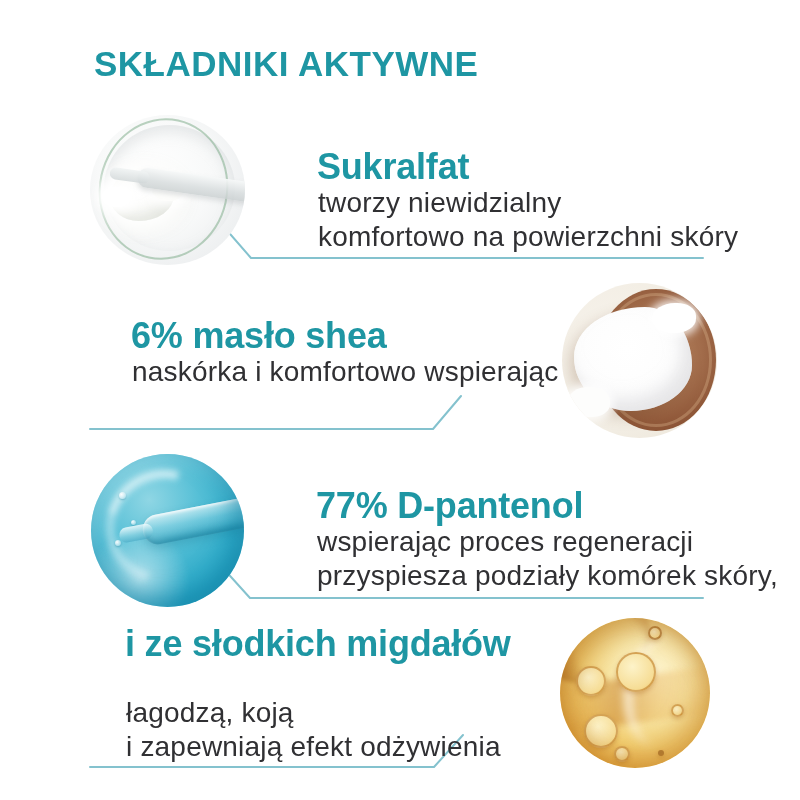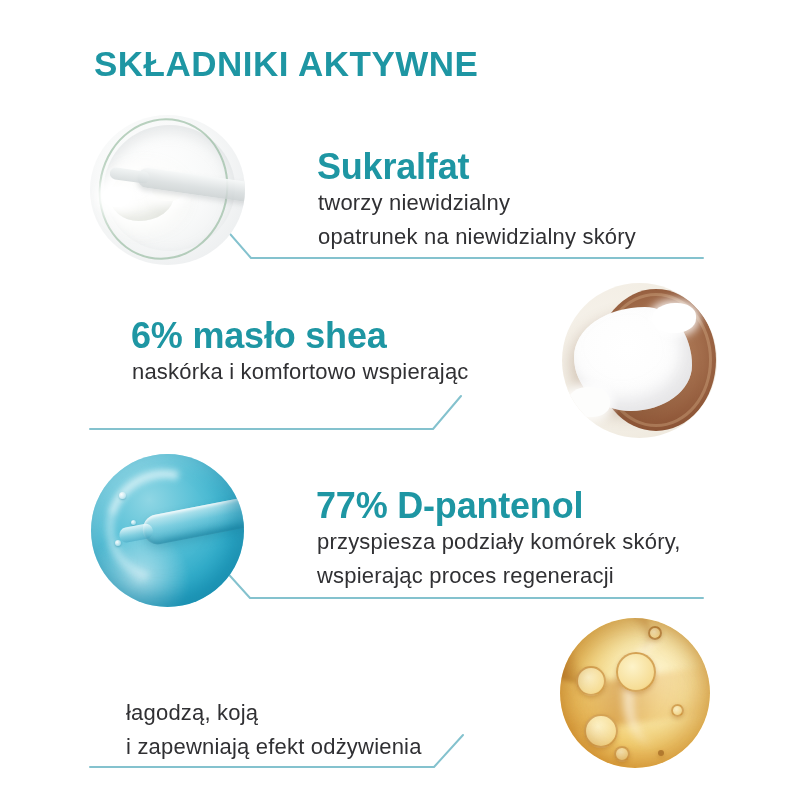--- a/index.html
+++ b/index.html
@@ -10,7 +10,7 @@
   .heading{position:absolute;margin:0;font-size:36px;line-height:35px;font-weight:bold;
            color:#1e96a3;letter-spacing:-.2px;}
   .heading span{display:block;}
-  .body{position:absolute;margin:0;font-size:22px;line-height:34px;color:#303033;
+  .body{position:absolute;margin:0;font-size:28px;line-height:34px;color:#303033;
         letter-spacing:.2px;}
   .body span{display:block;}
   .connectors{position:absolute;left:0;top:0;pointer-events:none;}

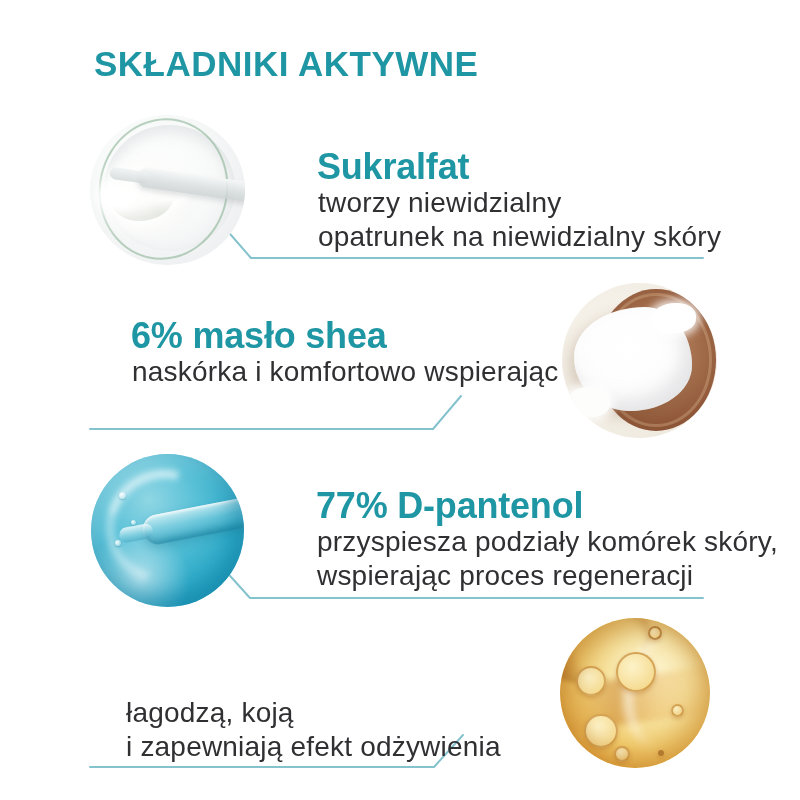--- a/index.html
+++ b/index.html
@@ -127,7 +127,7 @@
   </h2>
   <p class="body" style="left:318px;top:186px">
     <span>tworzy niewidzialny</span>
-    <span>opatrunek na niewidzialny skóry</span>
+    <span>komfortowo na powierzchni skóry</span>
   </p>
 
   <h2 class="heading" style="left:131px;top:318px">

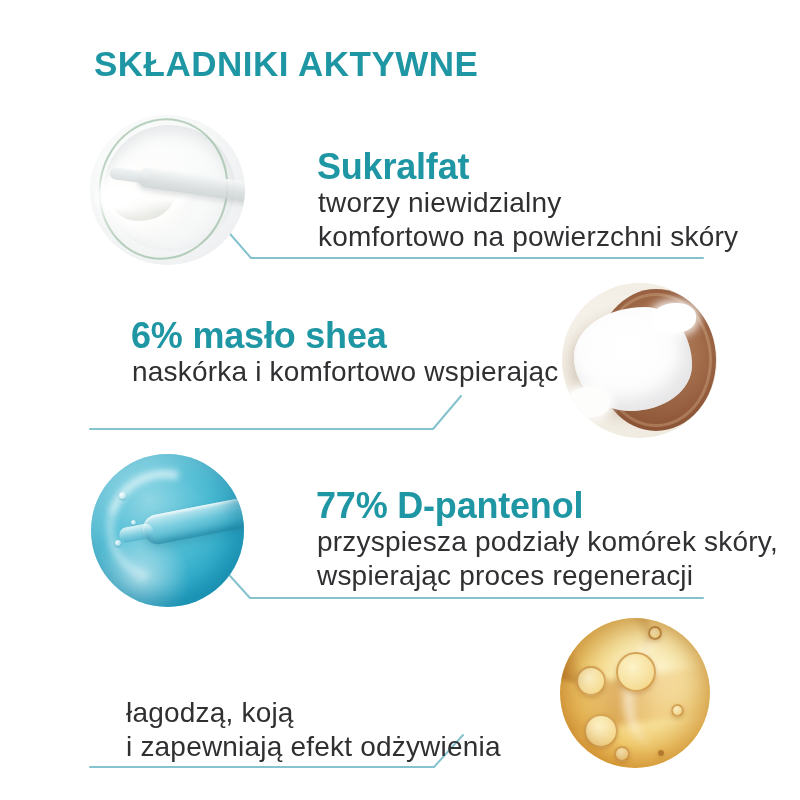--- a/index.html
+++ b/index.html
@@ -154,8 +154,8 @@
     <span>77% D-pantenol</span>
   </h2>
   <p class="body" style="left:317px;top:525px">
+    <span>wspierając proces regeneracji</span>
     <span>przyspiesza podziały komórek skóry,</span>
-    <span>wspierając proces regeneracji</span>
   </p>
 
   <h2 class="heading" style="left:125px;top:626px">

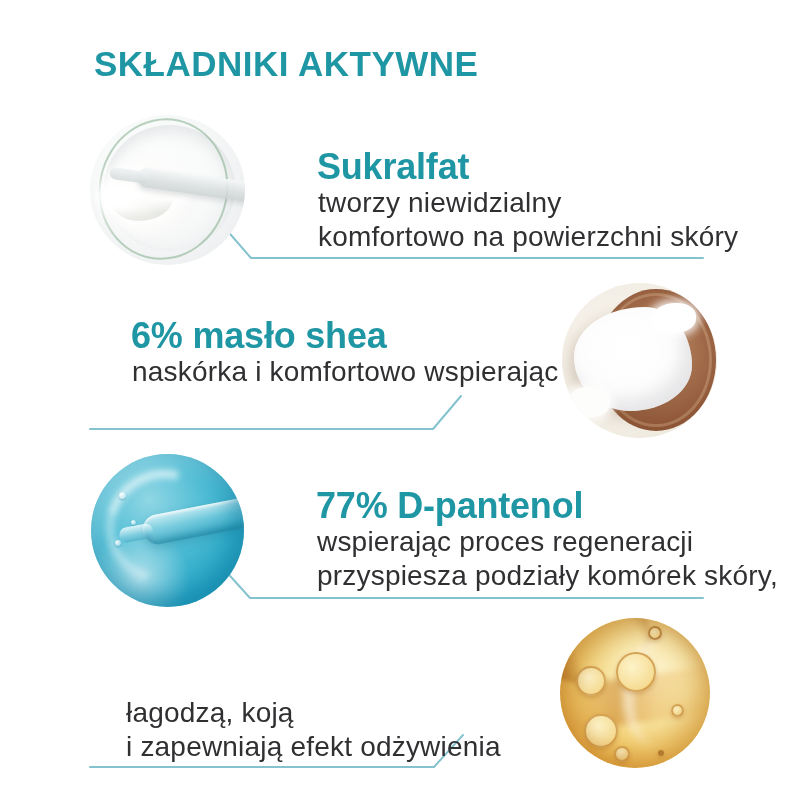--- a/index.html
+++ b/index.html
@@ -159,6 +159,7 @@
   </p>
 
   <h2 class="heading" style="left:125px;top:626px">
+    <span>i ze słodkich migdałów</span>
   </h2>
   <p class="body" style="left:126px;top:696px">
     <span>łagodzą, koją</span>

